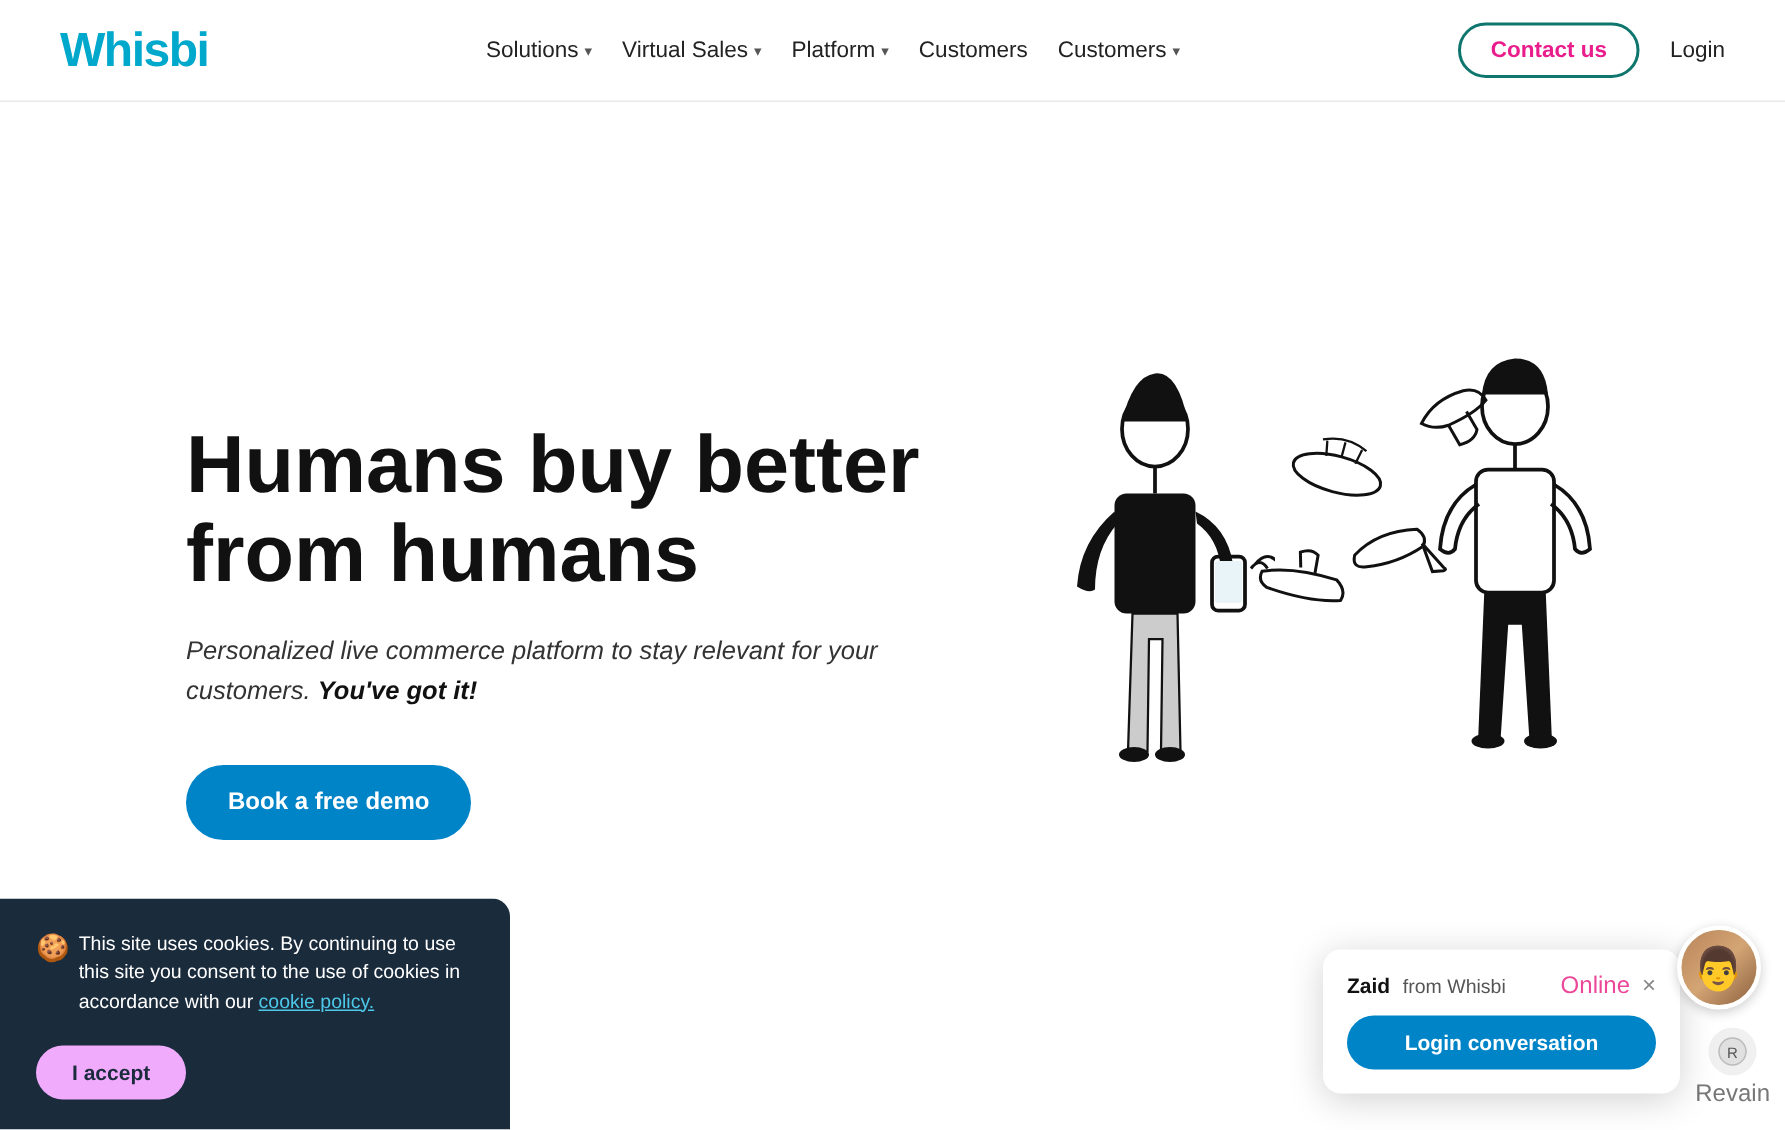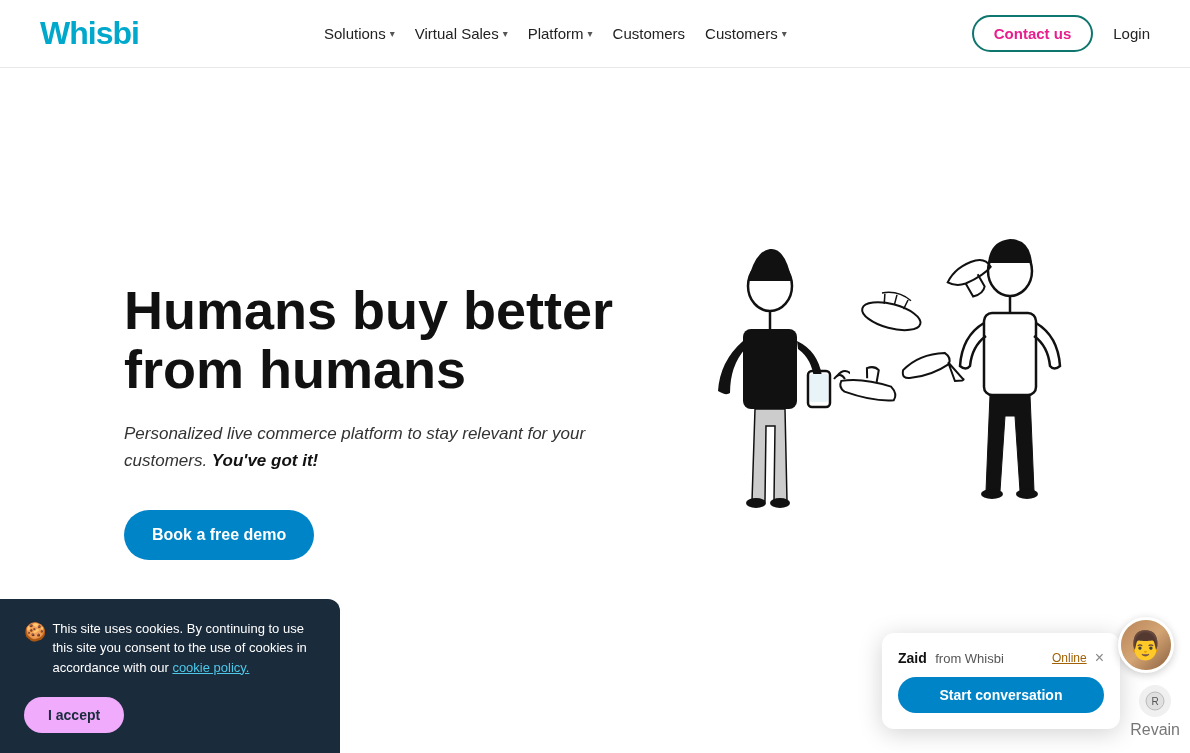--- a/index.html
+++ b/index.html
@@ -102,7 +102,7 @@
     }
     .chat-agent-name { font-weight: 600; font-size: 14px; color: #111; }
     .chat-company { font-weight: 400; color: #555; }
-    .chat-online { font-size: 12px; color: #a16207; font-weight: 500; text-decoration: underline; }
+    .chat-online { font-size: 16px; color: #ec4899; font-weight: 500; }
     .chat-message { font-size: 13px; color: #333; margin-bottom: 14px; line-height: 1.4; }
     .chat-start-btn {
       background: #0084c8; color: #fff; border: none;

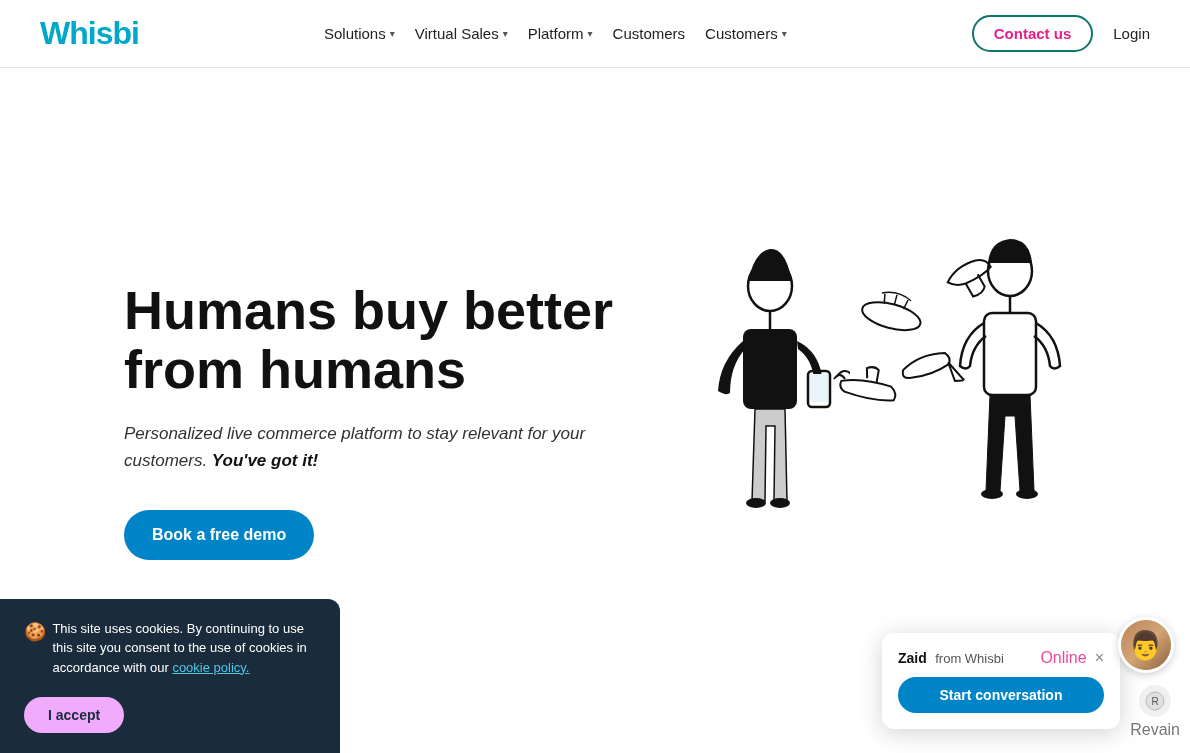--- a/index.html
+++ b/index.html
@@ -285,7 +285,7 @@
       <button class="chat-close">×</button>
     </div>
   </div>
-  <button class="chat-start-btn">Start conversation</button>
+  <button class="chat-start-btn">Login conversation</button>
 
   
   <div class="chat-avatar" style="position:fixed;bottom:80px;right:16px;">

